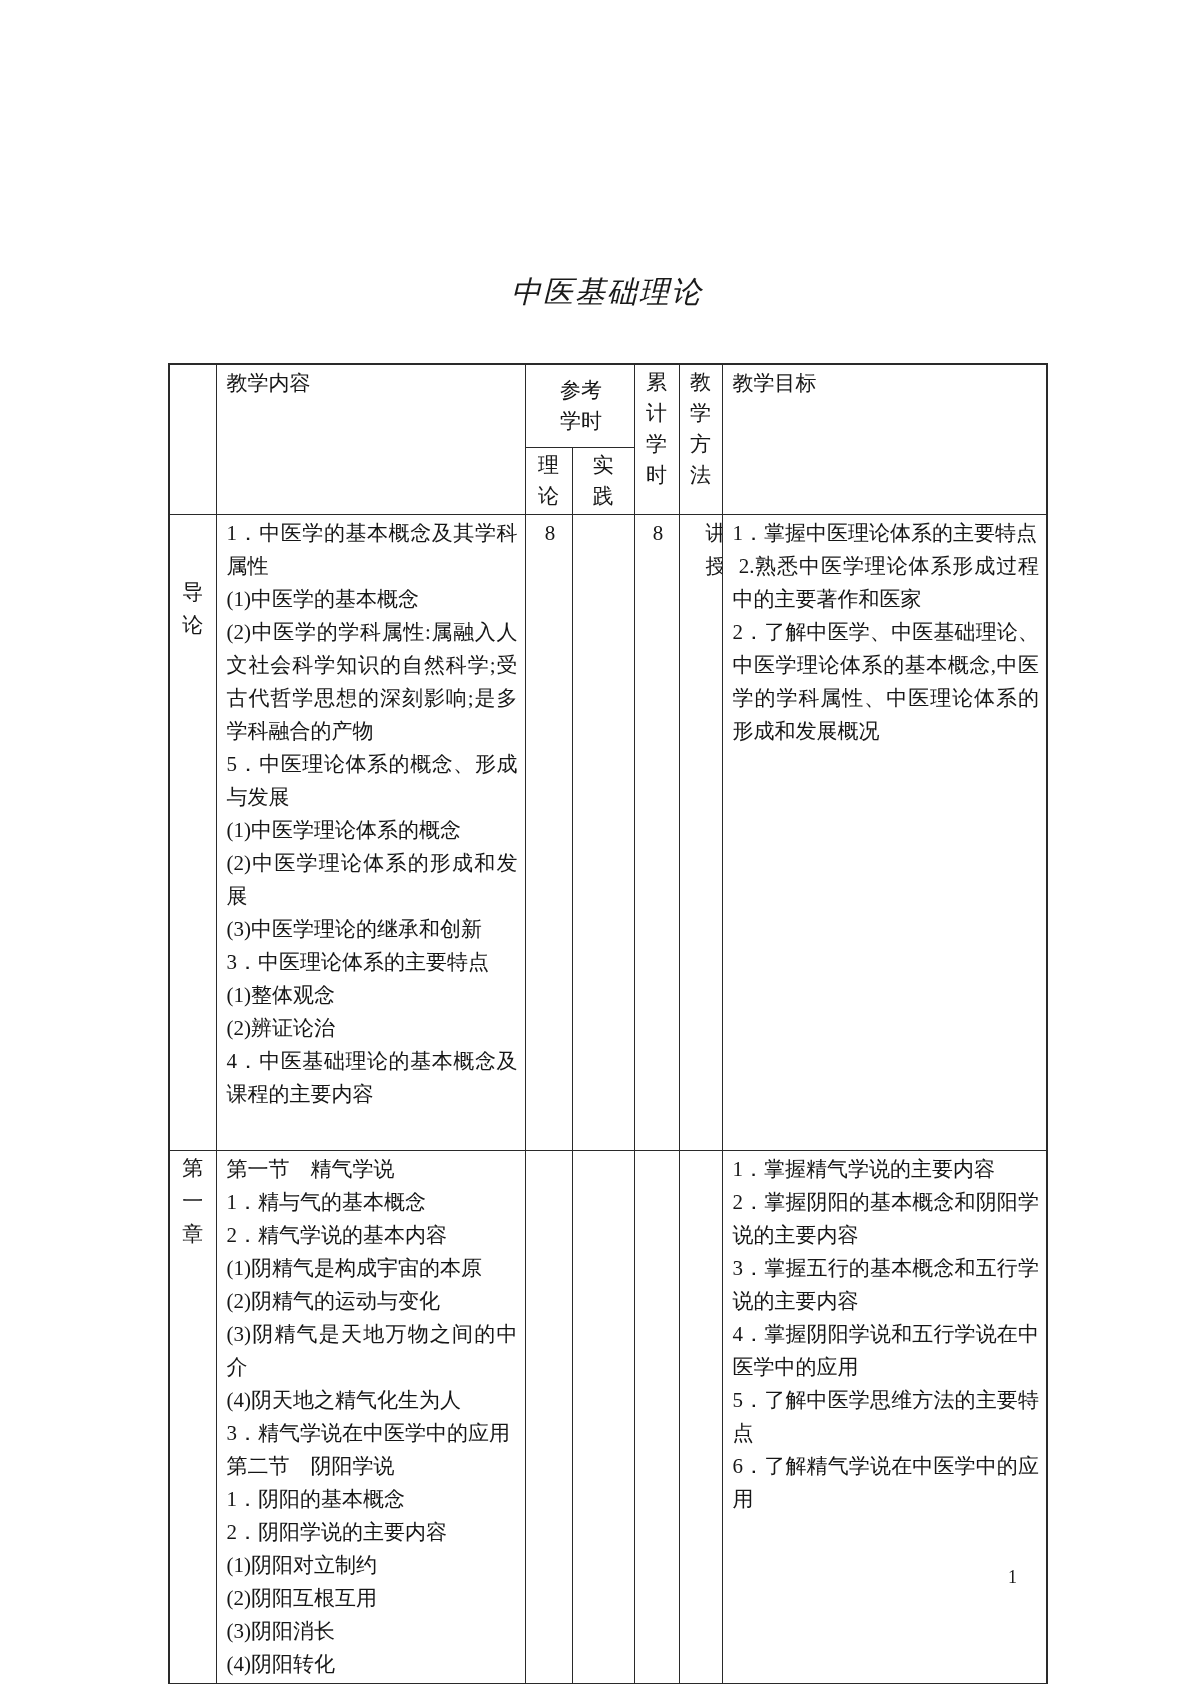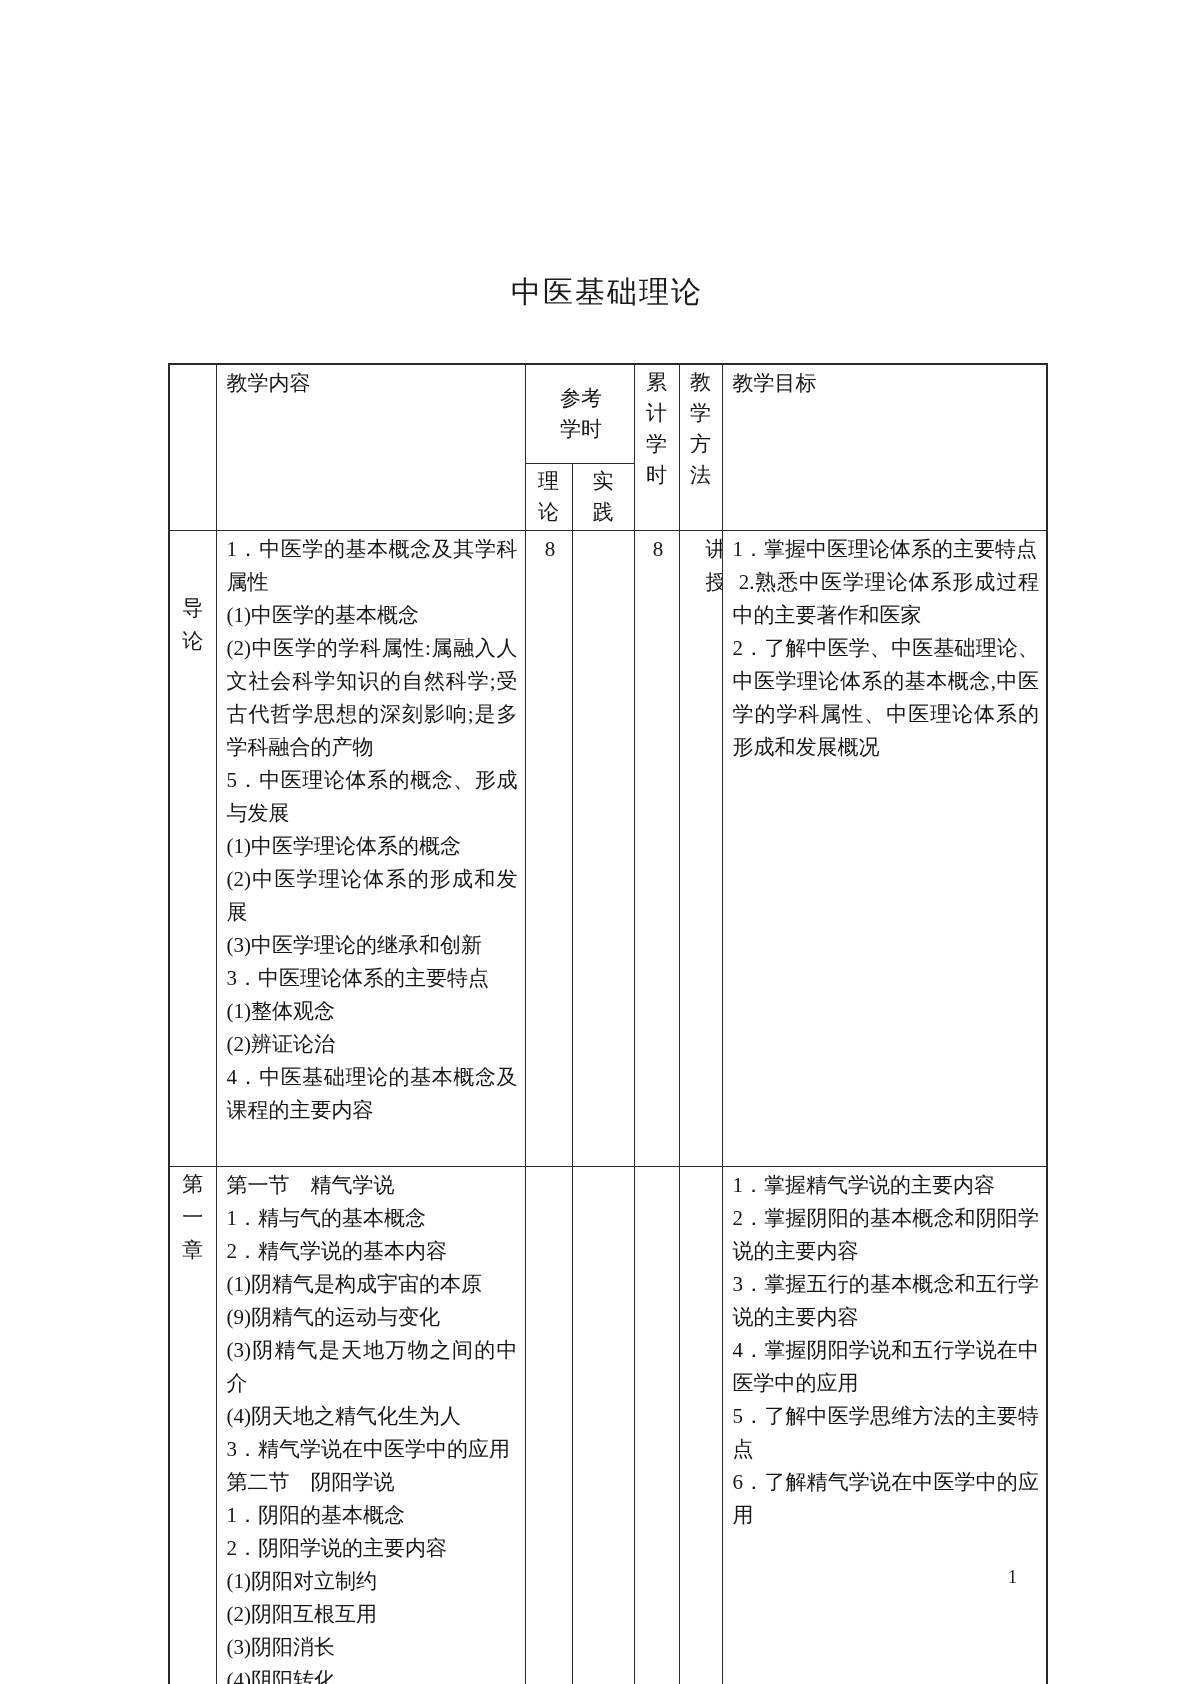--- a/index.html
+++ b/index.html
@@ -21,6 +21,7 @@
     letter-spacing:2px;
     color:#1a1a1a;
     white-space:nowrap;
+    font-style:italic;
   }
   table.syllabus {
     position:absolute;

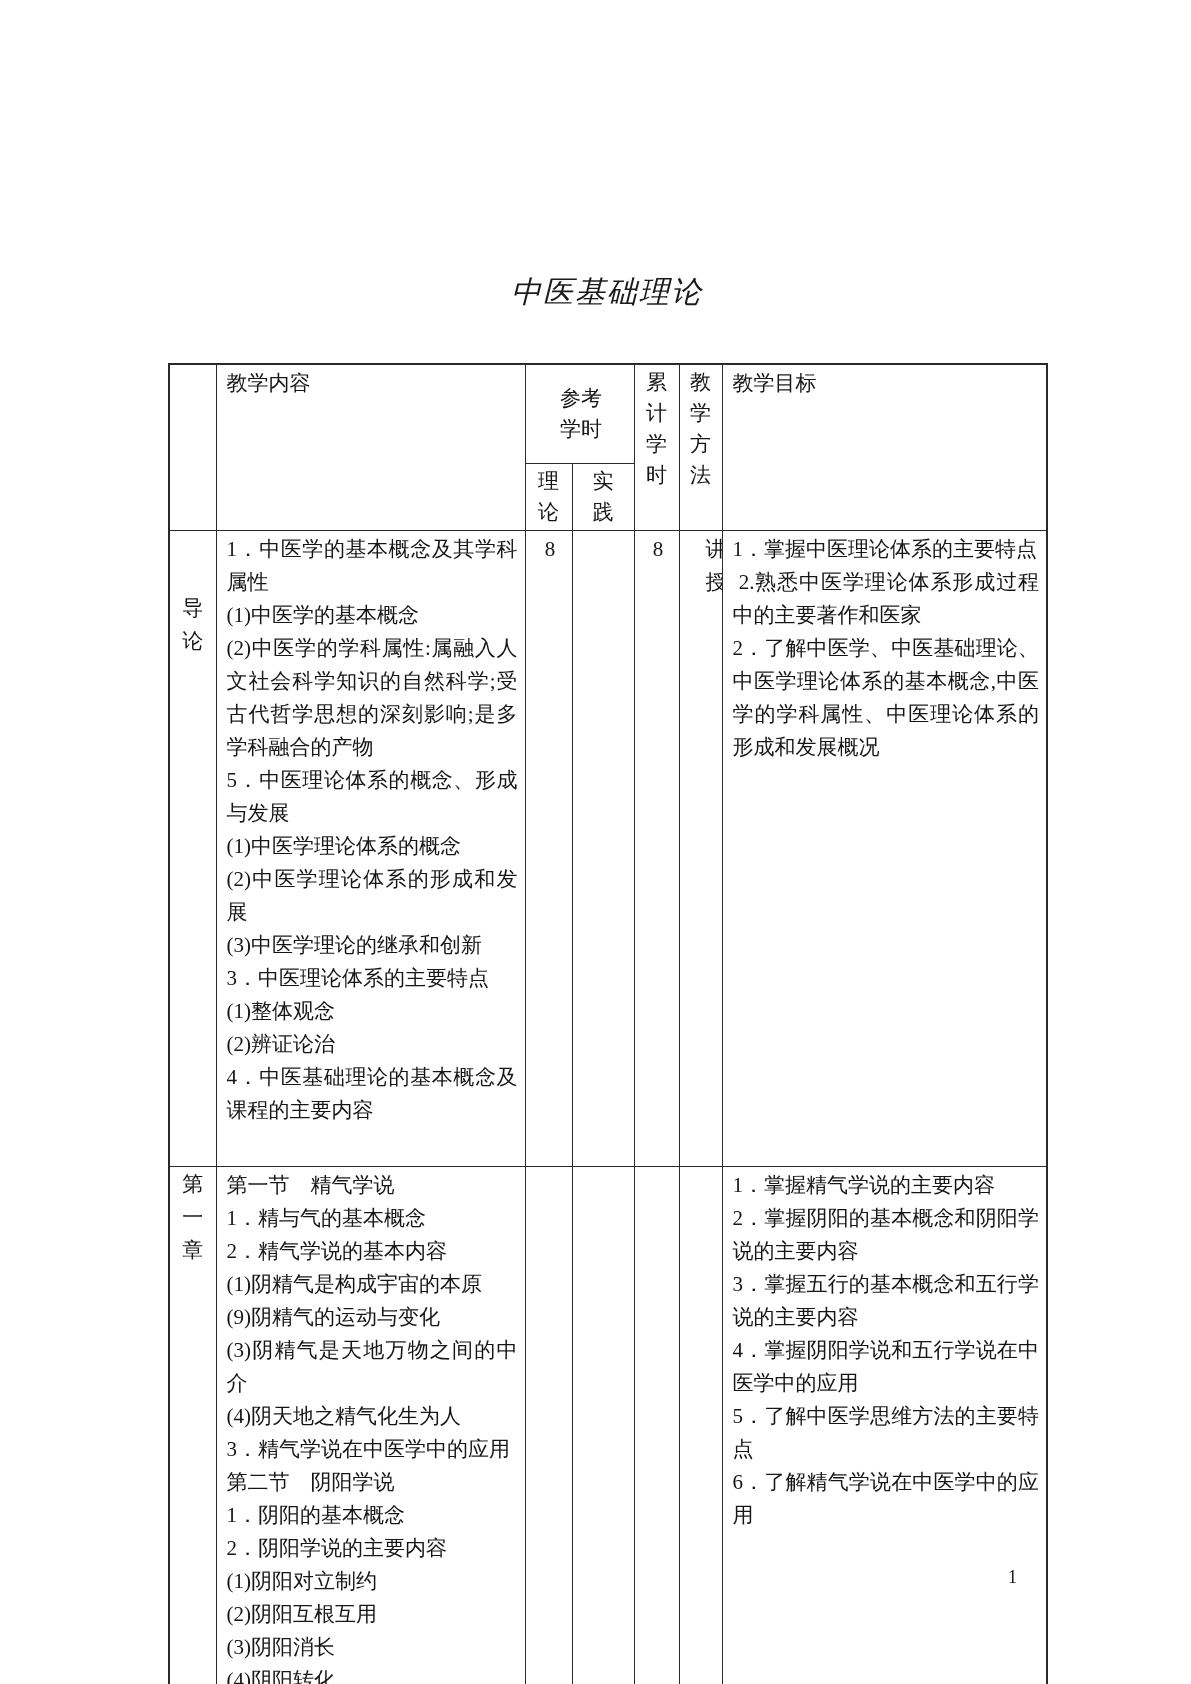--- a/index.html
+++ b/index.html
@@ -46,7 +46,7 @@
   td.hdr { line-height:31px; padding-top:3px; }
   td.center { text-align:center; padding-left:2px; padding-right:2px; }
   .wrap2 {
-    width:2.15em; margin:16px auto;
+    width:2.15em; margin:8px auto;
     word-break:break-all; text-align:center;
     line-height:31px;
   }

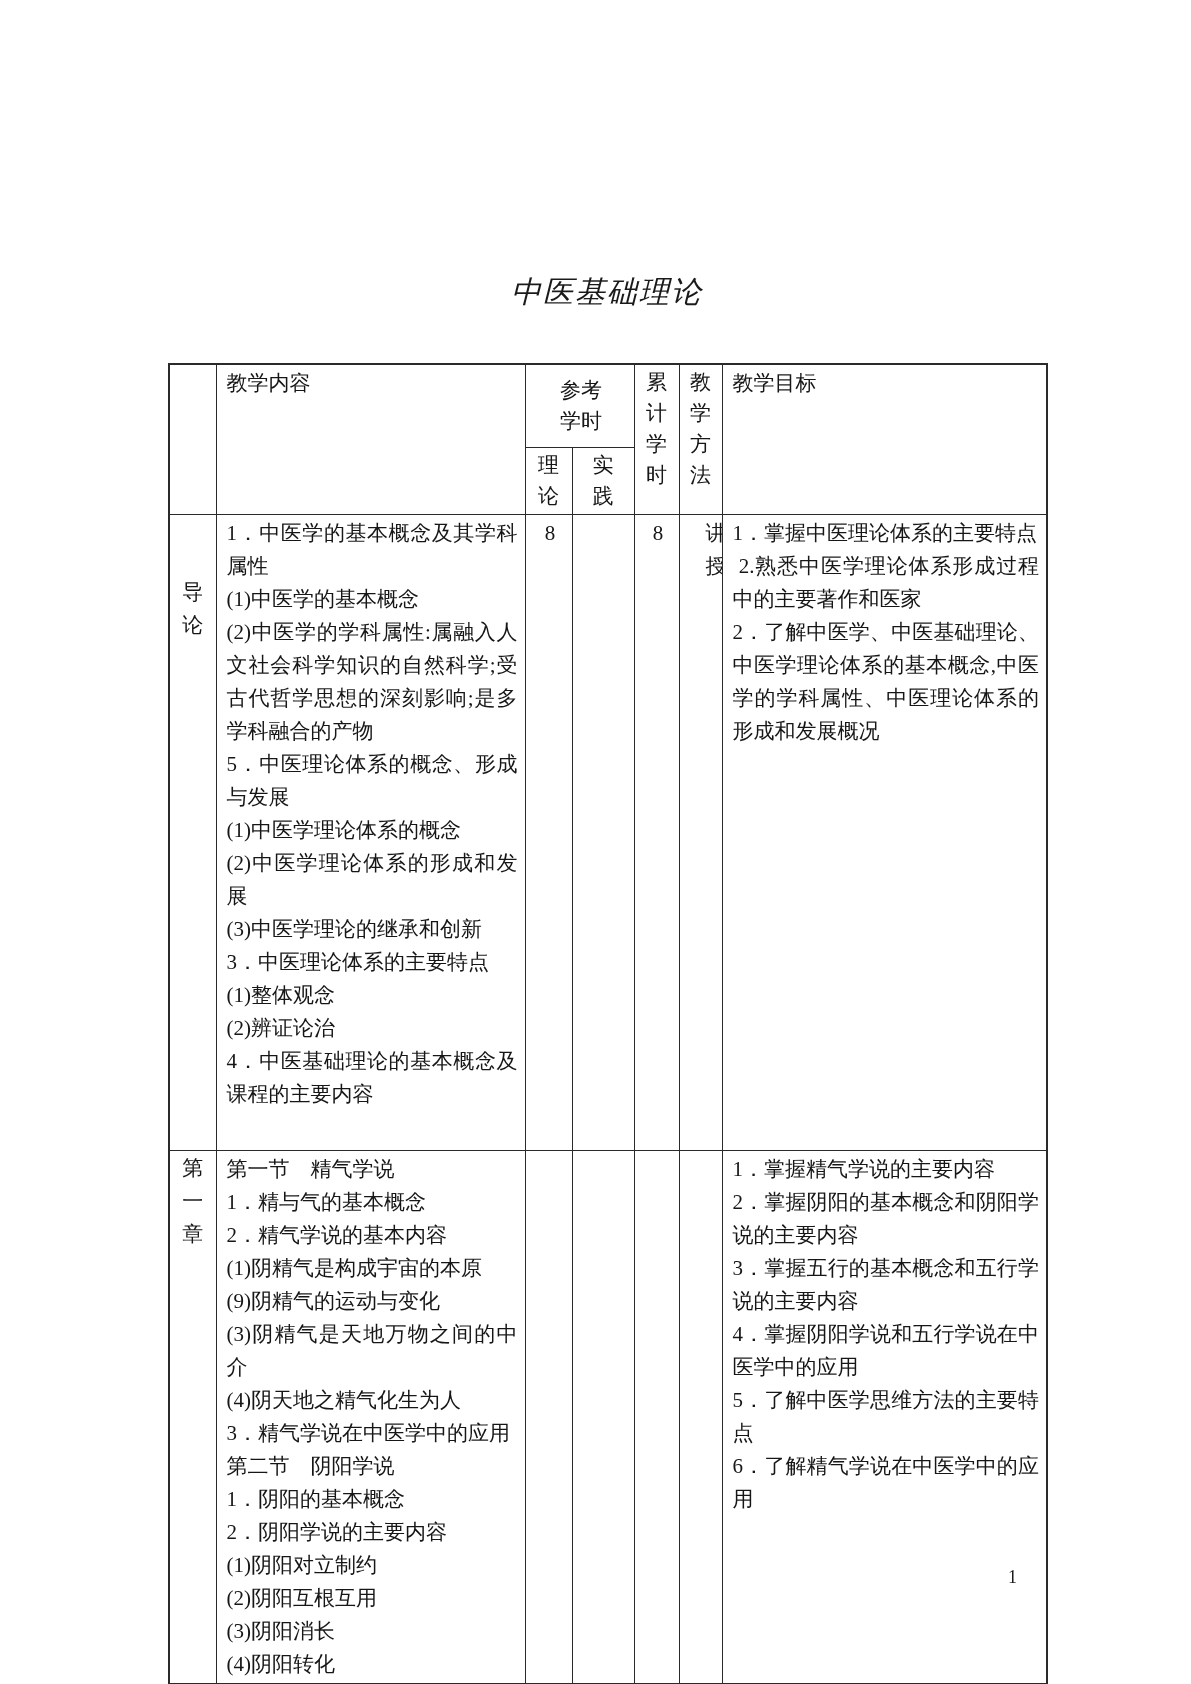--- a/index.html
+++ b/index.html
@@ -160,7 +160,7 @@
               <div class="para">1．精与气的基本概念</div>
               <div class="para">2．精气学说的基本内容</div>
               <div class="para">(1)阴精气是构成宇宙的本原</div>
-              <div class="para">(9)阴精气的运动与变化</div>
+              <div class="para">(2)阴精气的运动与变化</div>
               <div class="para">(3)阴精气是天地万物之间的中介</div>
               <div class="para">(4)阴天地之精气化生为人</div>
               <div class="para">3．精气学说在中医学中的应用</div>

